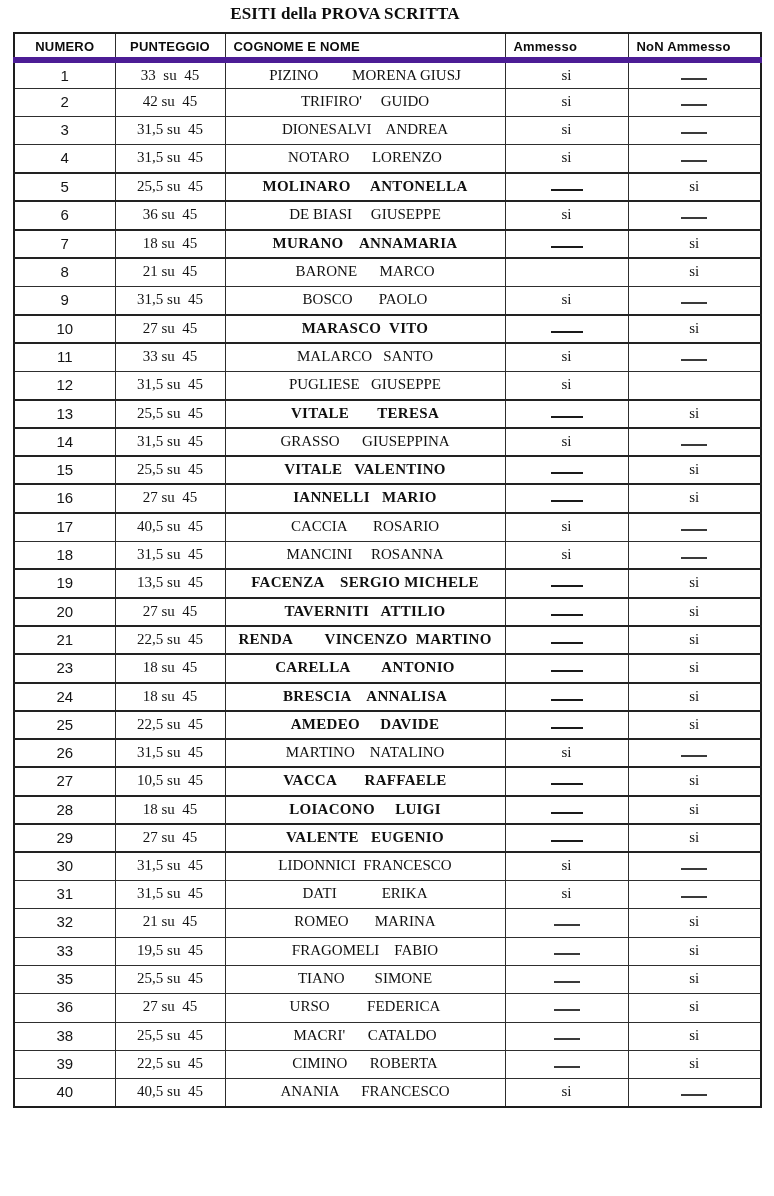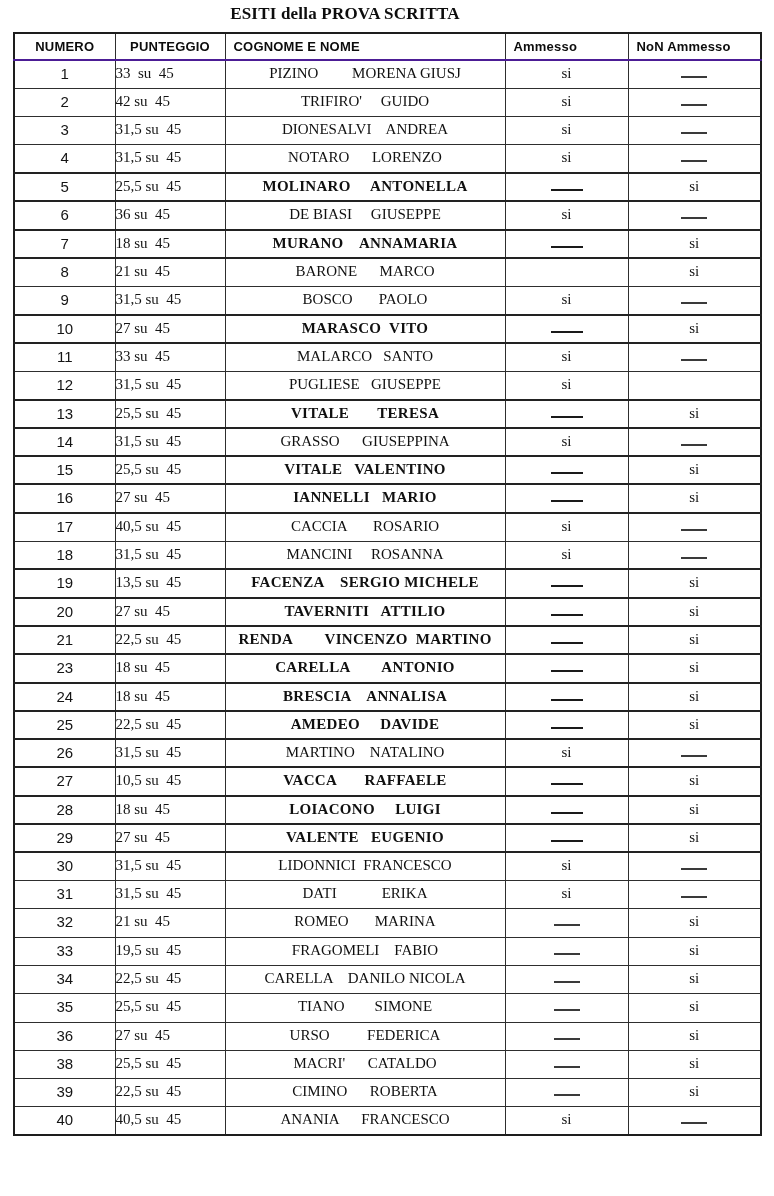--- a/index.html
+++ b/index.html
@@ -36,7 +36,7 @@
     font-weight: bold; font-size: 13px; color: #0c0c0c;
     text-align: left; padding: 5px 0 0 8px;
     letter-spacing: 0.2px;
-    border-bottom: 2px solid #4c1d95;
+    border-bottom: 6px solid #4c1d95;
   }
   thead th.th-center { text-align: center; padding-left: 0; }
   tbody td { height: 28.3px; padding-top: 4px; }

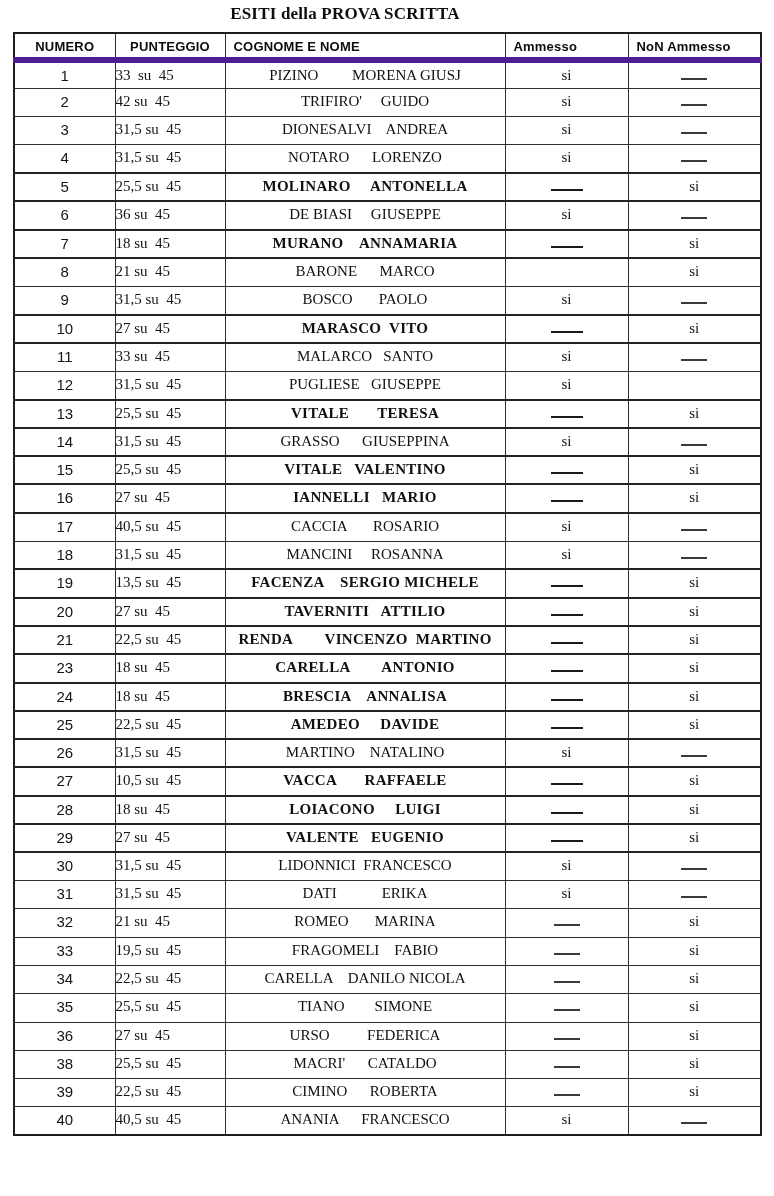--- a/index.html
+++ b/index.html
@@ -46,7 +46,7 @@
   }
   td.c-score {
     font-family: "Liberation Serif", serif;
-    font-size: 15px; text-align: left; white-space: pre; color: #141414; margin-top: 20px;
+    font-size: 15px; text-align: center; white-space: pre; color: #141414; margin-top: 20px;
   }
   td.c-name {
     font-family: "Liberation Serif", serif;

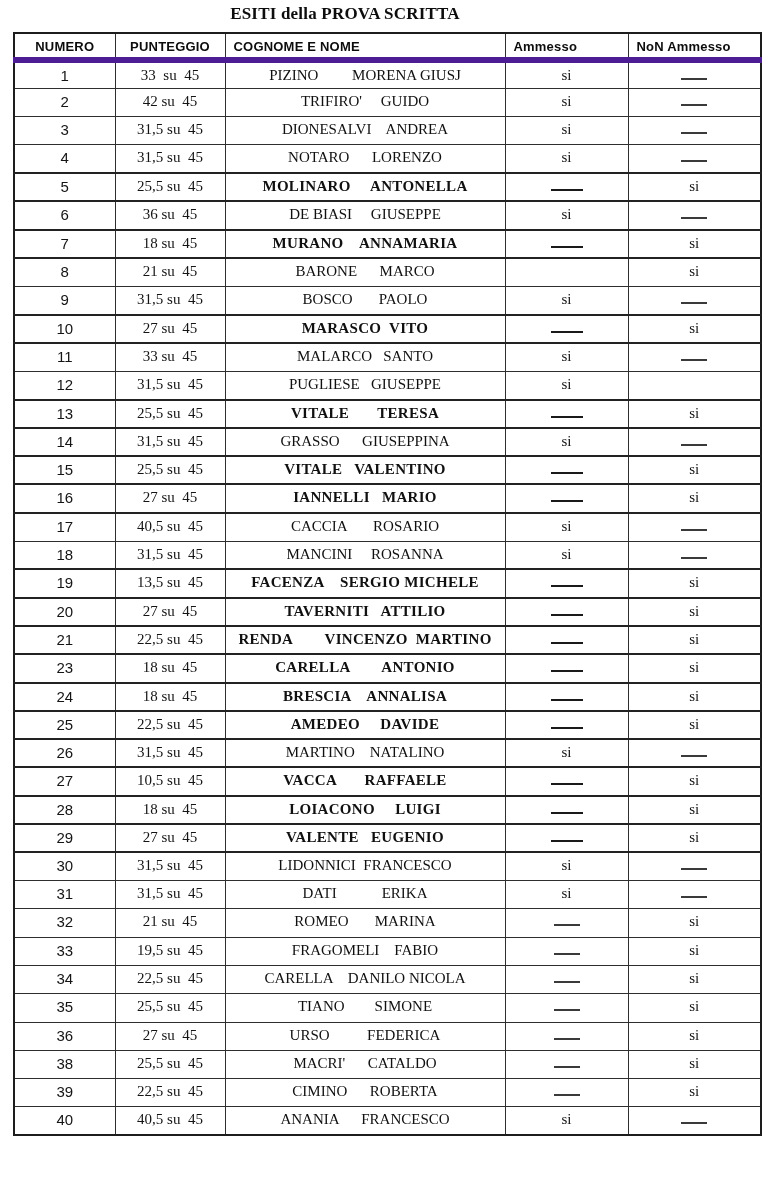--- a/index.html
+++ b/index.html
@@ -315,13 +315,6 @@
           <td class="c-mark">si</td>
         </tr>
         <tr>
-          <td class="c-num">34</td>
-          <td class="c-score">22,5 su  45</td>
-          <td class="c-name">CARELLA    DANILO NICOLA</td>
-          <td class="c-mark"><span class="dash"></span></td>
-          <td class="c-mark">si</td>
-        </tr>
-        <tr>
           <td class="c-num">35</td>
           <td class="c-score">25,5 su  45</td>
           <td class="c-name">TIANO        SIMONE</td>

